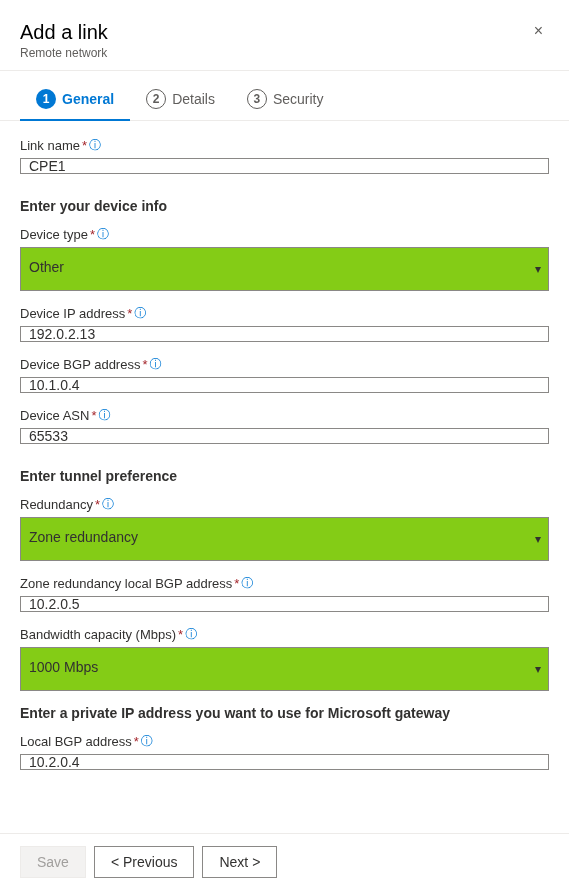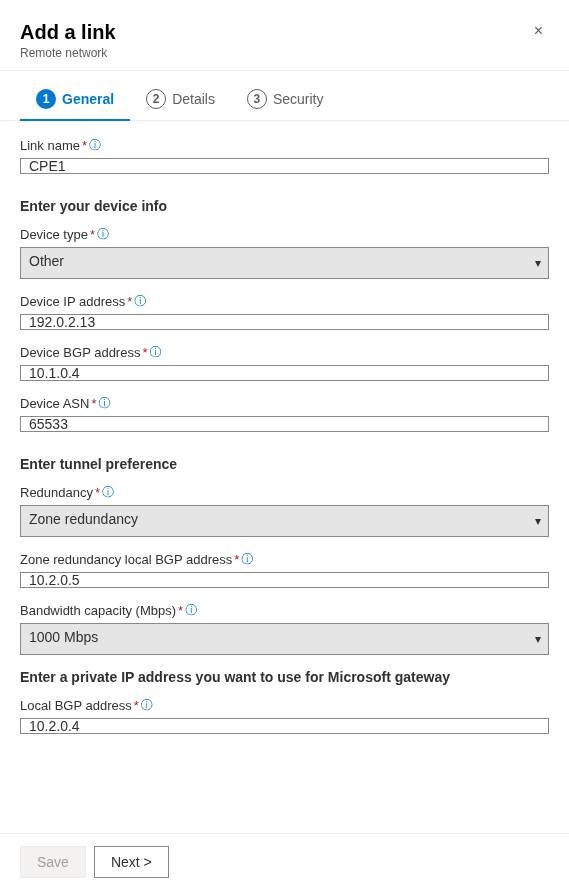--- a/index.html
+++ b/index.html
@@ -28,7 +28,7 @@
     }
     .modal-title {
       font-size: 20px;
-      font-weight: 700;
+      font-weight: 400;
       color: #000;
       line-height: 1.2;
     }

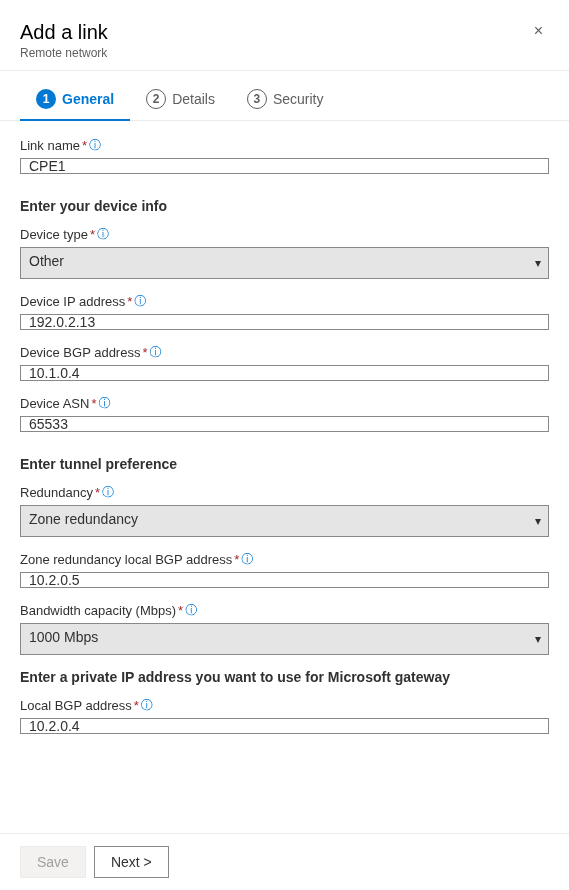--- a/index.html
+++ b/index.html
@@ -129,12 +129,12 @@
     }
     .form-select {
       width: 100%;
-      height: 32px;
+      height: 44px;
       border: 1px solid #8a8886;
       padding: 0 30px 4px 8px;
       font-size: 14px;
       color: #323130;
-      background: #e5e5e5;
+      background: #84cc16;
       appearance: none;
       -webkit-appearance: none;
       cursor: pointer;

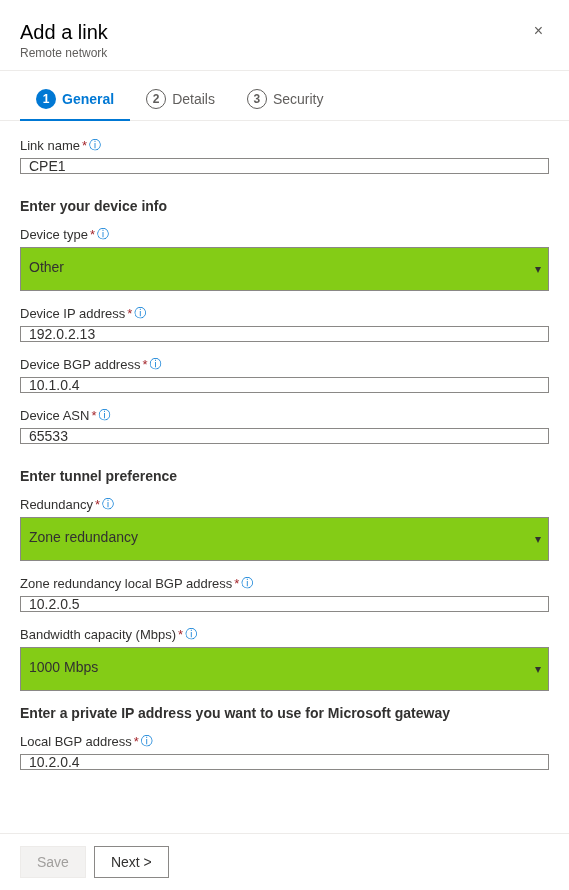--- a/index.html
+++ b/index.html
@@ -341,6 +341,9 @@
     <button class="btn btn-disabled" disabled="">
       <span>Save</span>
     </button>
+    <button class="btn">
+      <span>&lt; Previous</span>
+    </button>
     <button class="btn btn-primary">
       <span>Next &gt;</span>
     </button>

